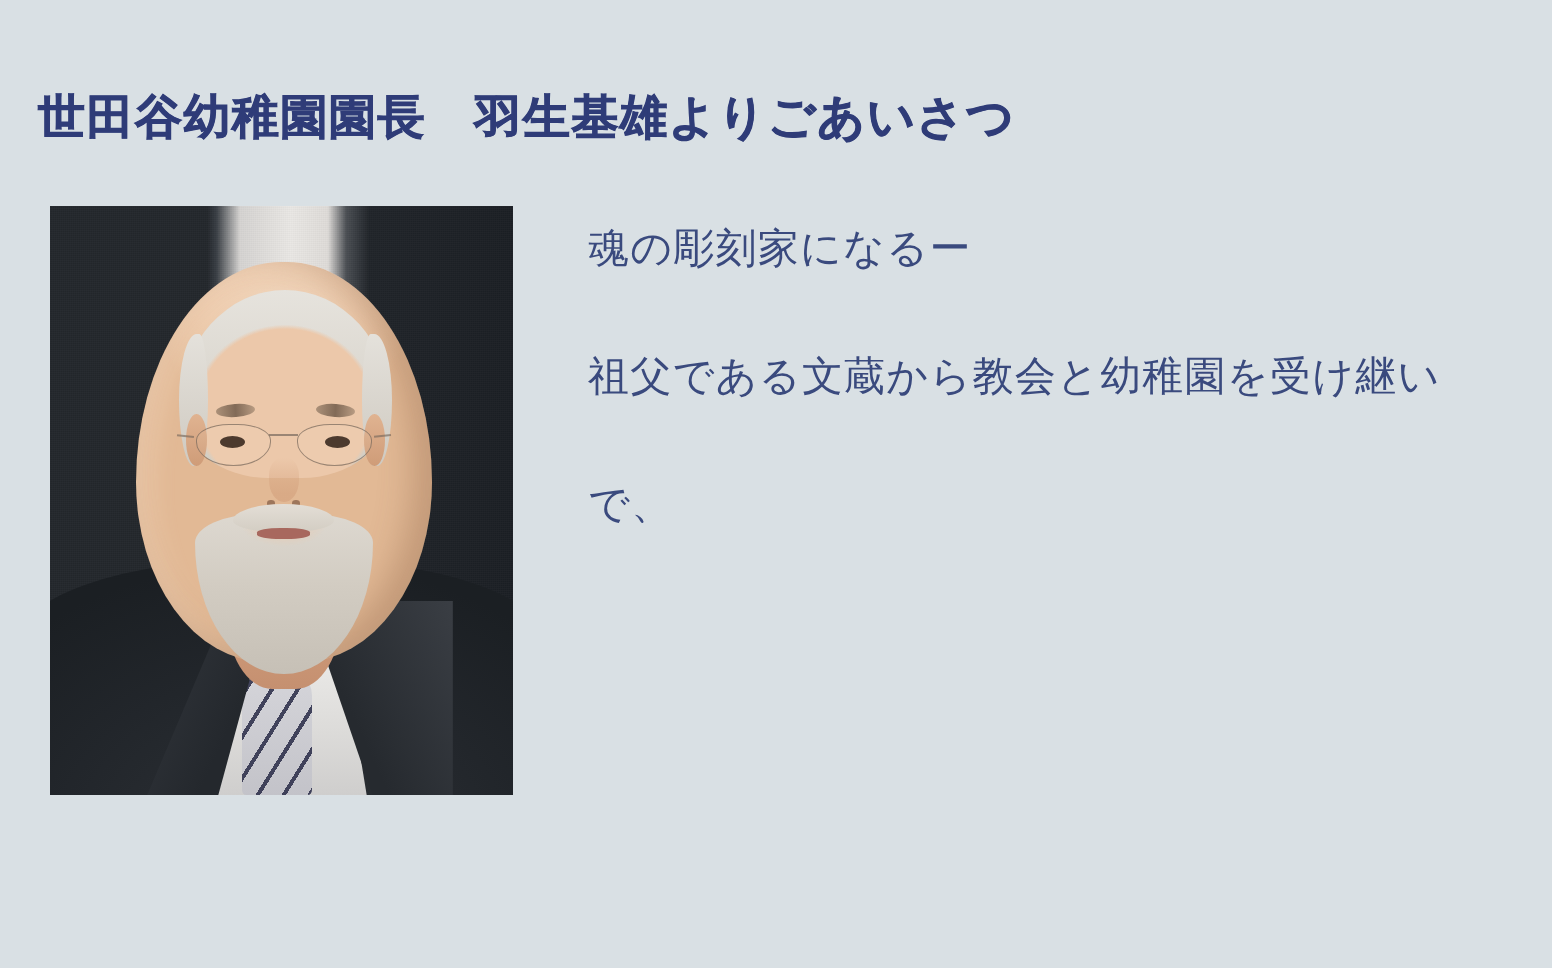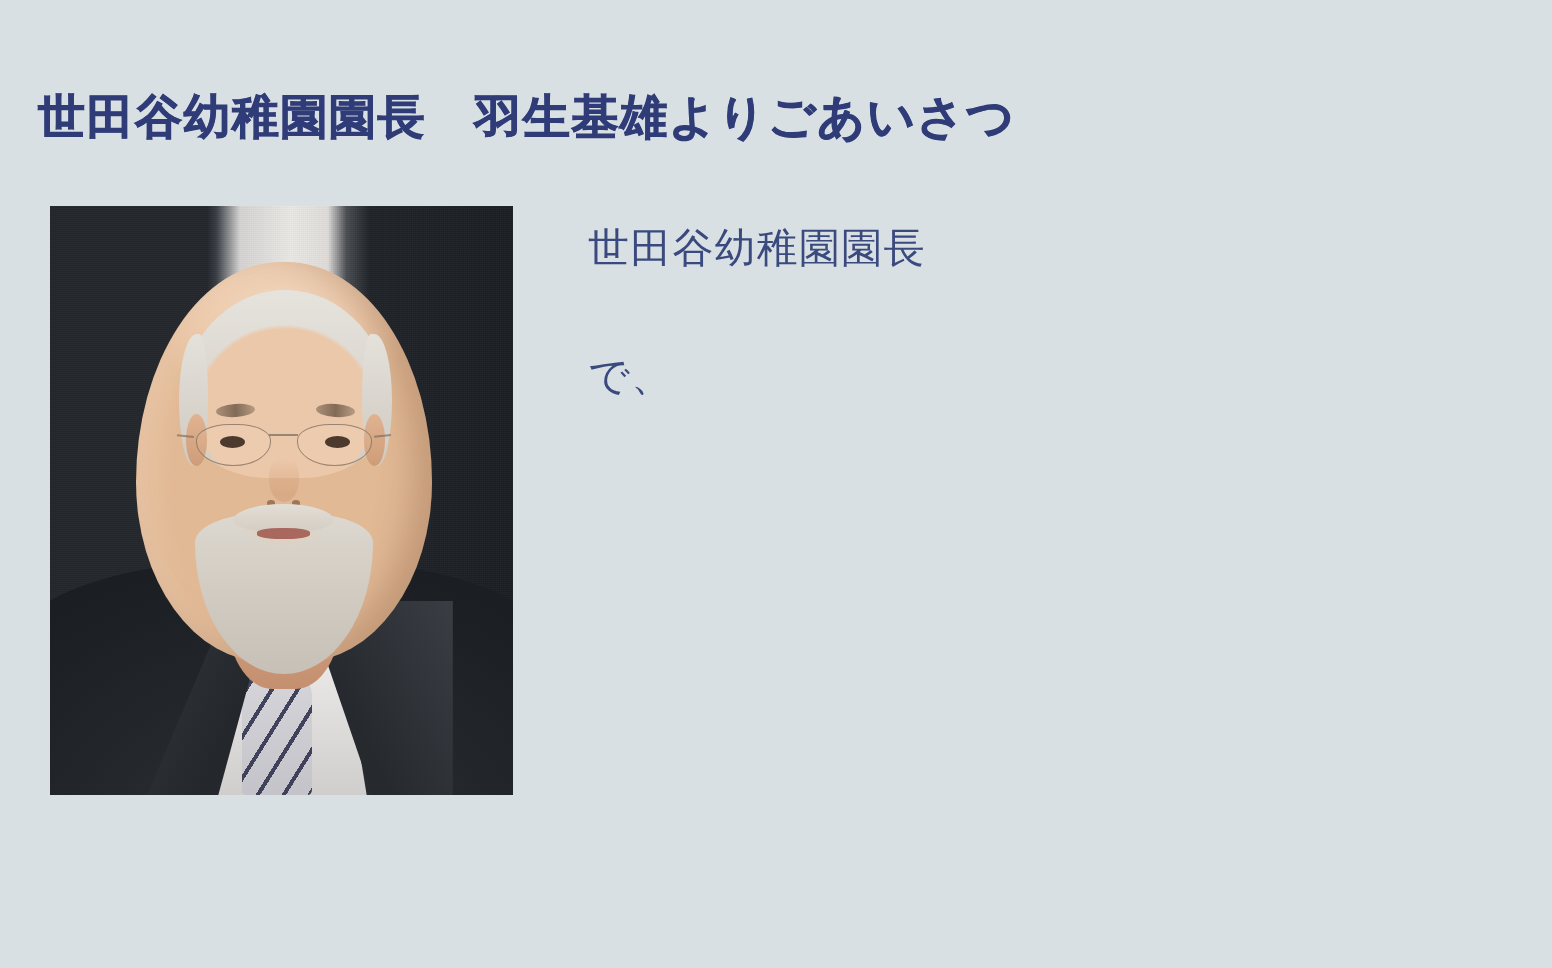--- a/index.html
+++ b/index.html
@@ -365,7 +365,7 @@
   </div>
 
   <div class="greeting">
-    <span class="greeting-line">世田谷幼稚園園長</span>
+    <span class="greeting-line">魂の彫刻家になるー</span>
     <span class="greeting-line">で、</span>
     
     

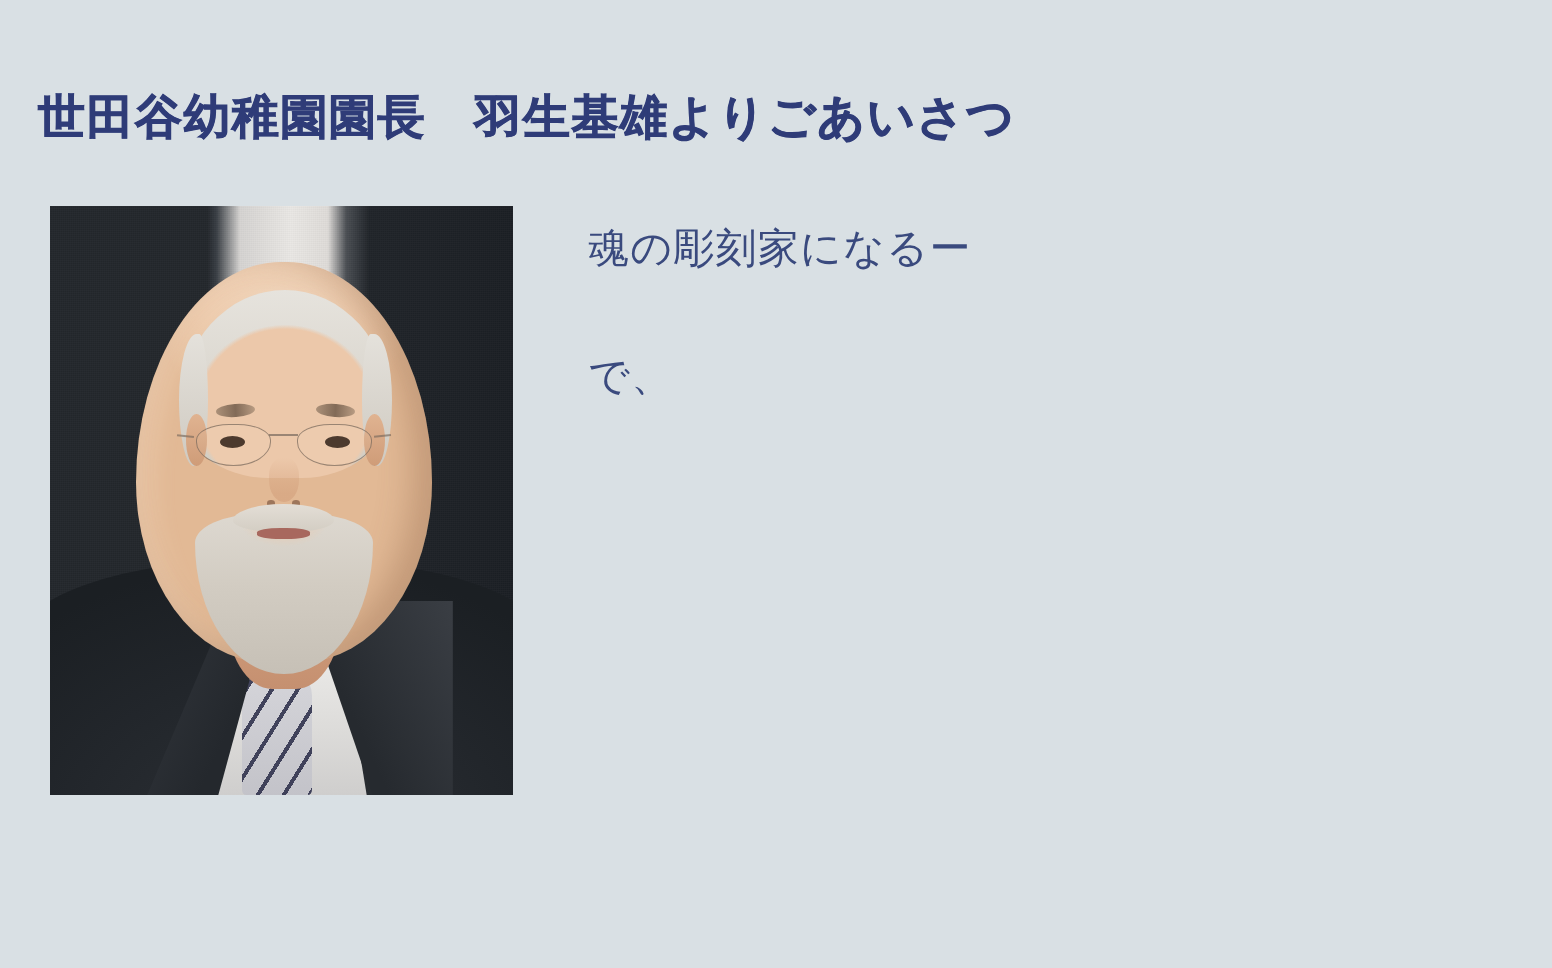--- a/index.html
+++ b/index.html
@@ -366,6 +366,7 @@
 
   <div class="greeting">
     <span class="greeting-line">魂の彫刻家になるー</span>
+    <span class="greeting-line">祖父である文蔵から教会と幼稚園を受け継い</span>
     <span class="greeting-line">で、</span>
     
     

